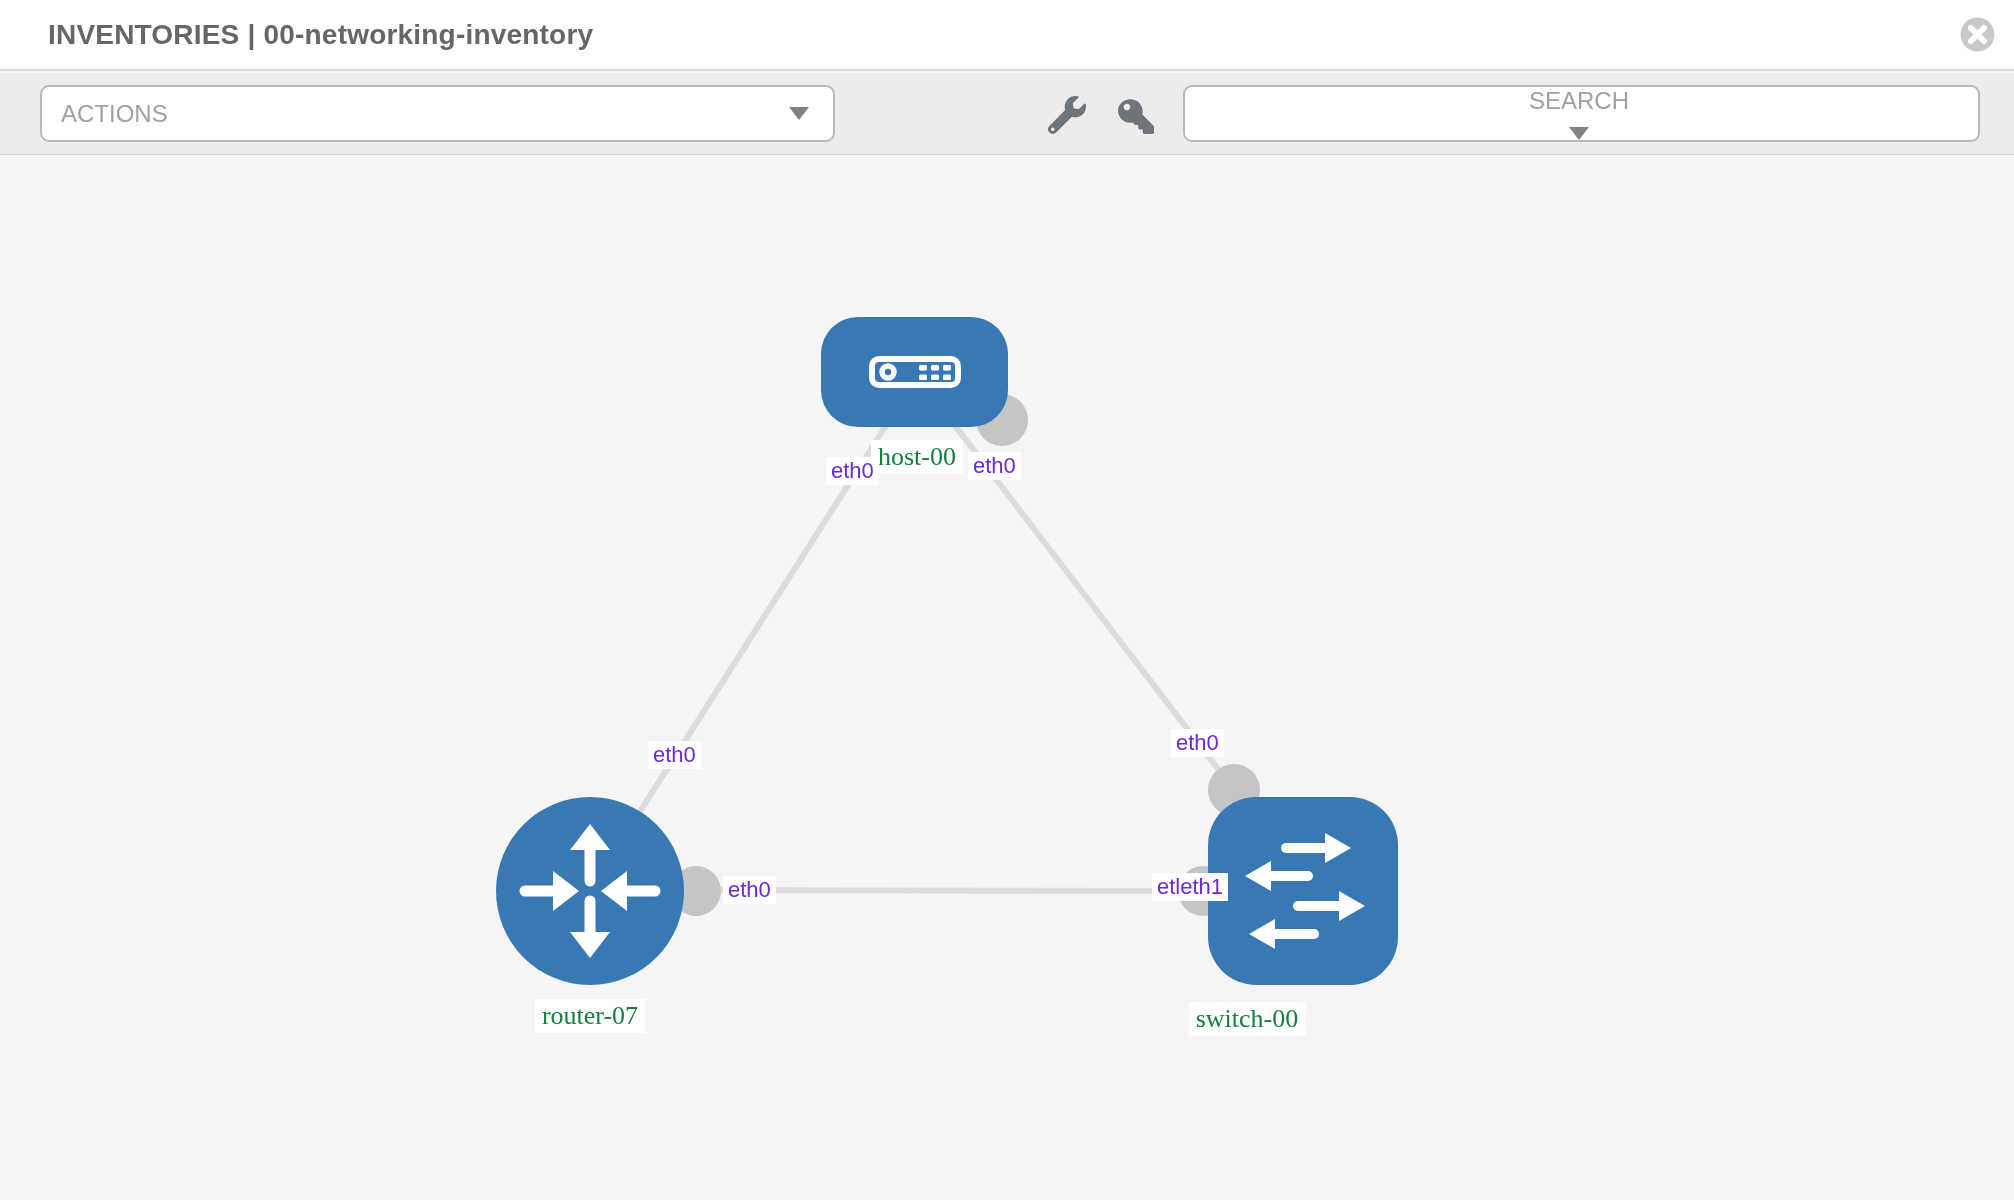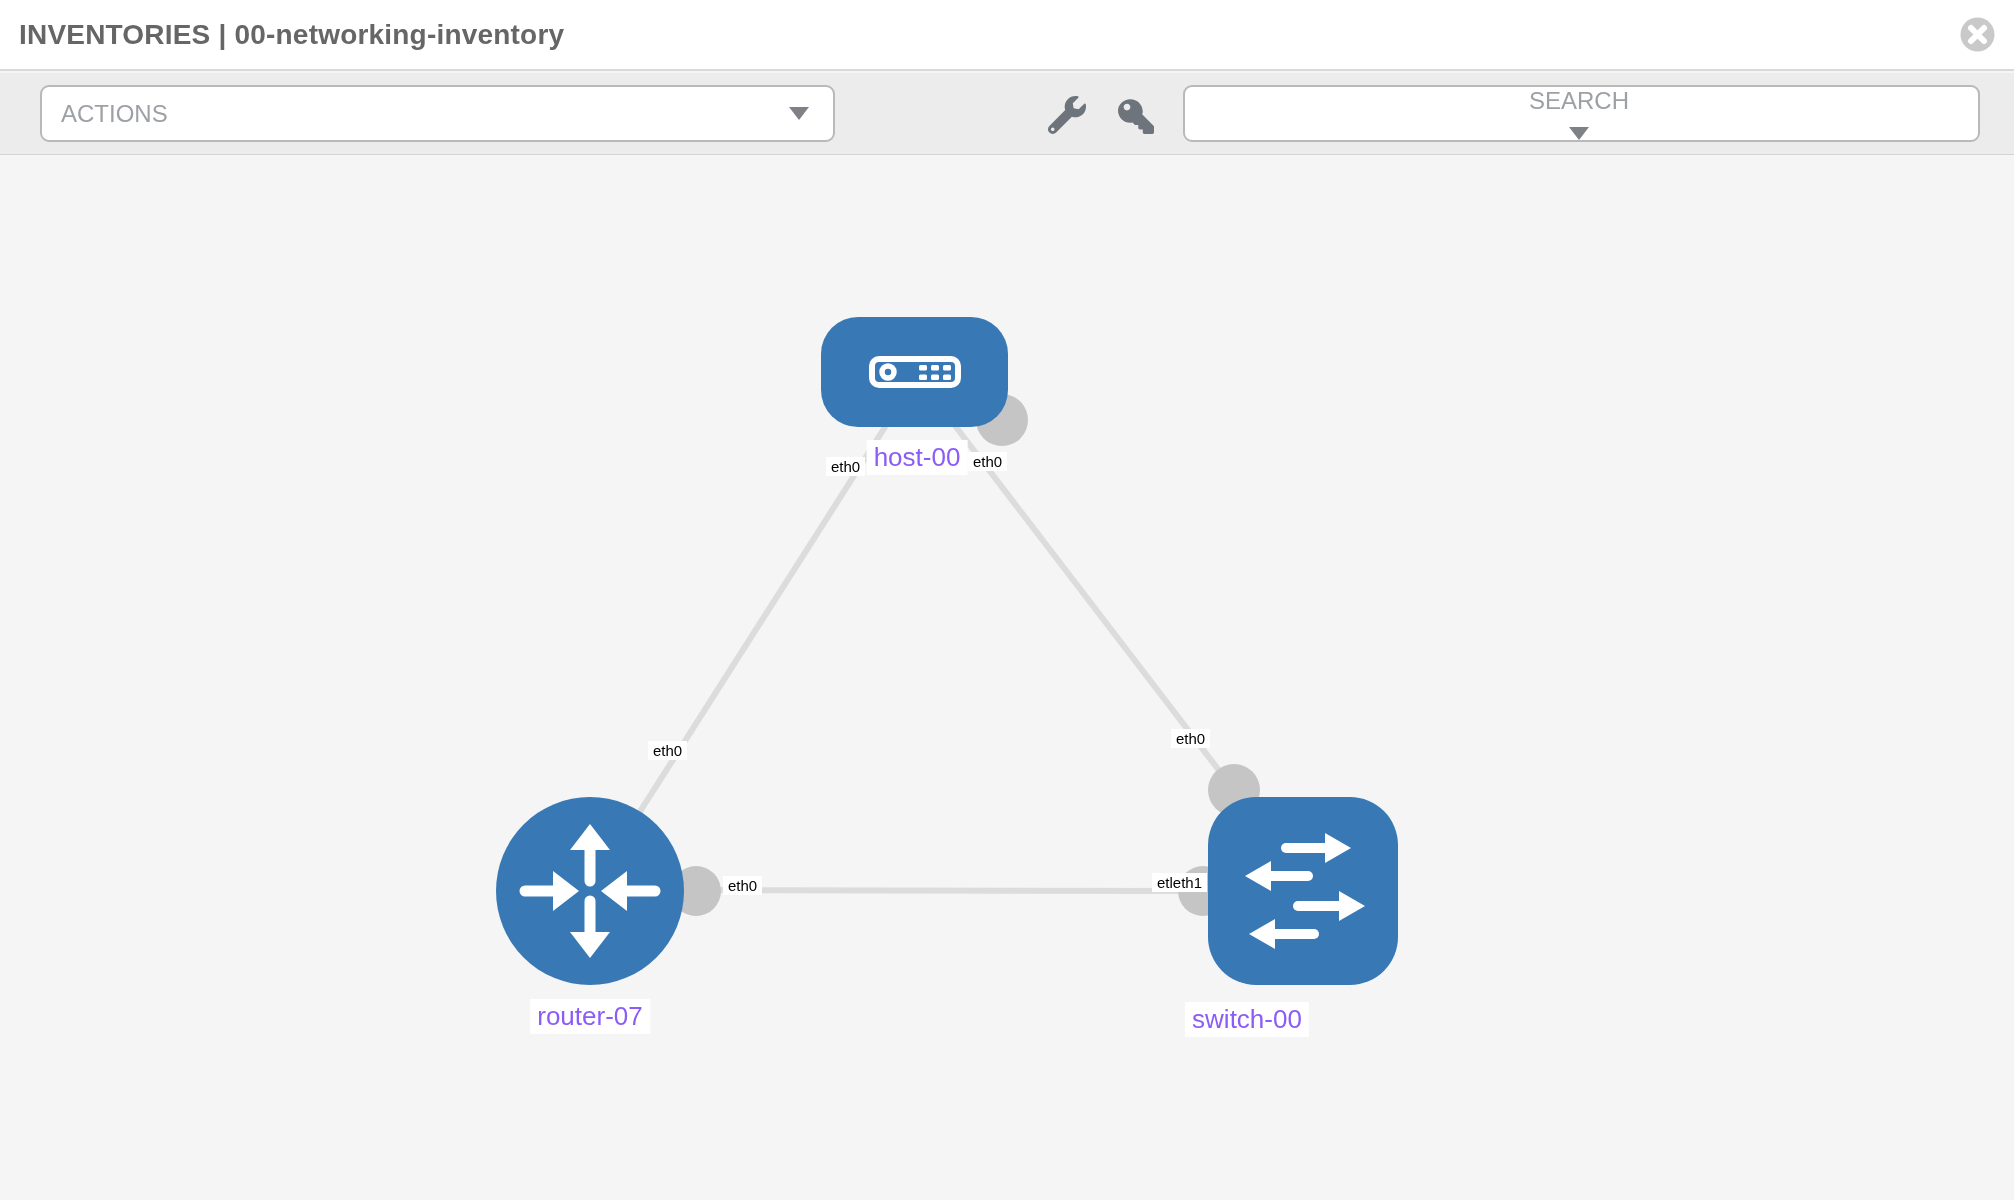--- a/index.html
+++ b/index.html
@@ -10,7 +10,7 @@
   
   .header { position:absolute; top:0; left:0; width:2014px; height:71px; background:#ffffff;
             border-bottom:2px solid #d9d9d9; display:flex; align-items:center; }
-  .page-title { margin-left:19px; font-size:28px; font-weight:bold; color:#666666; letter-spacing:0.2px; }
+  .page-title { margin-left:48px; font-size:28px; font-weight:bold; color:#666666; letter-spacing:0.2px; }
   .close-btn { position:absolute; right:19px; top:17px; width:35px; height:35px; cursor:pointer; }
 
   

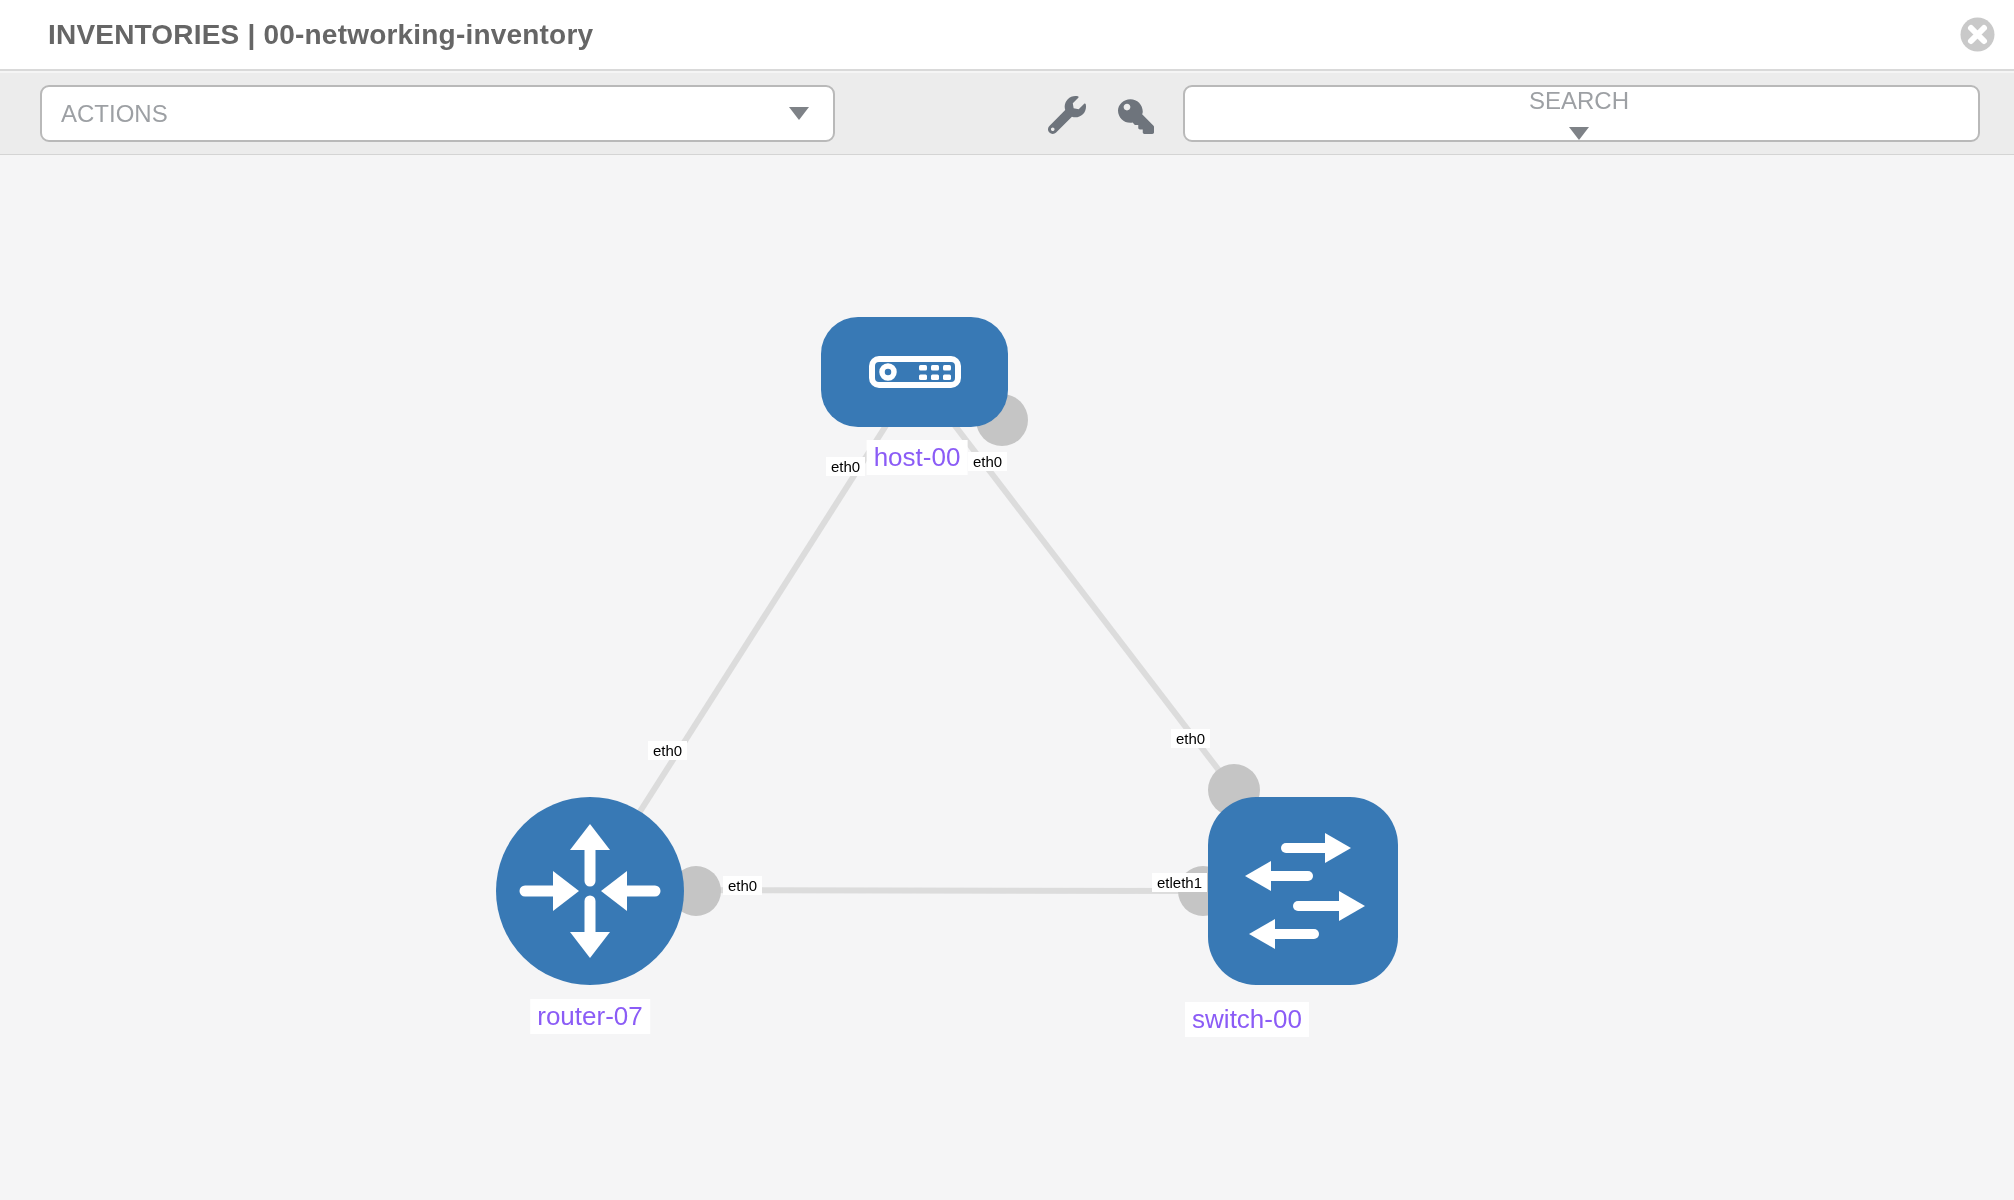--- a/index.html
+++ b/index.html
@@ -42,7 +42,7 @@
   .node-label.router { left:590px;  top:843px; }
   .node-label.switch { left:1247px; top:846px; }
 
-  .iface-label { position:absolute; background:#ffffff; color:#000000; font-size:15px;
+  .iface-label { position:absolute; background:#ffffff; color:#6d28d9; font-size:22px;
                  padding:1px 5px; white-space:nowrap; }
   .iface-label.l0src { left:826px;  top:301px; }
   .iface-label.l1src { left:968px;  top:296px; }

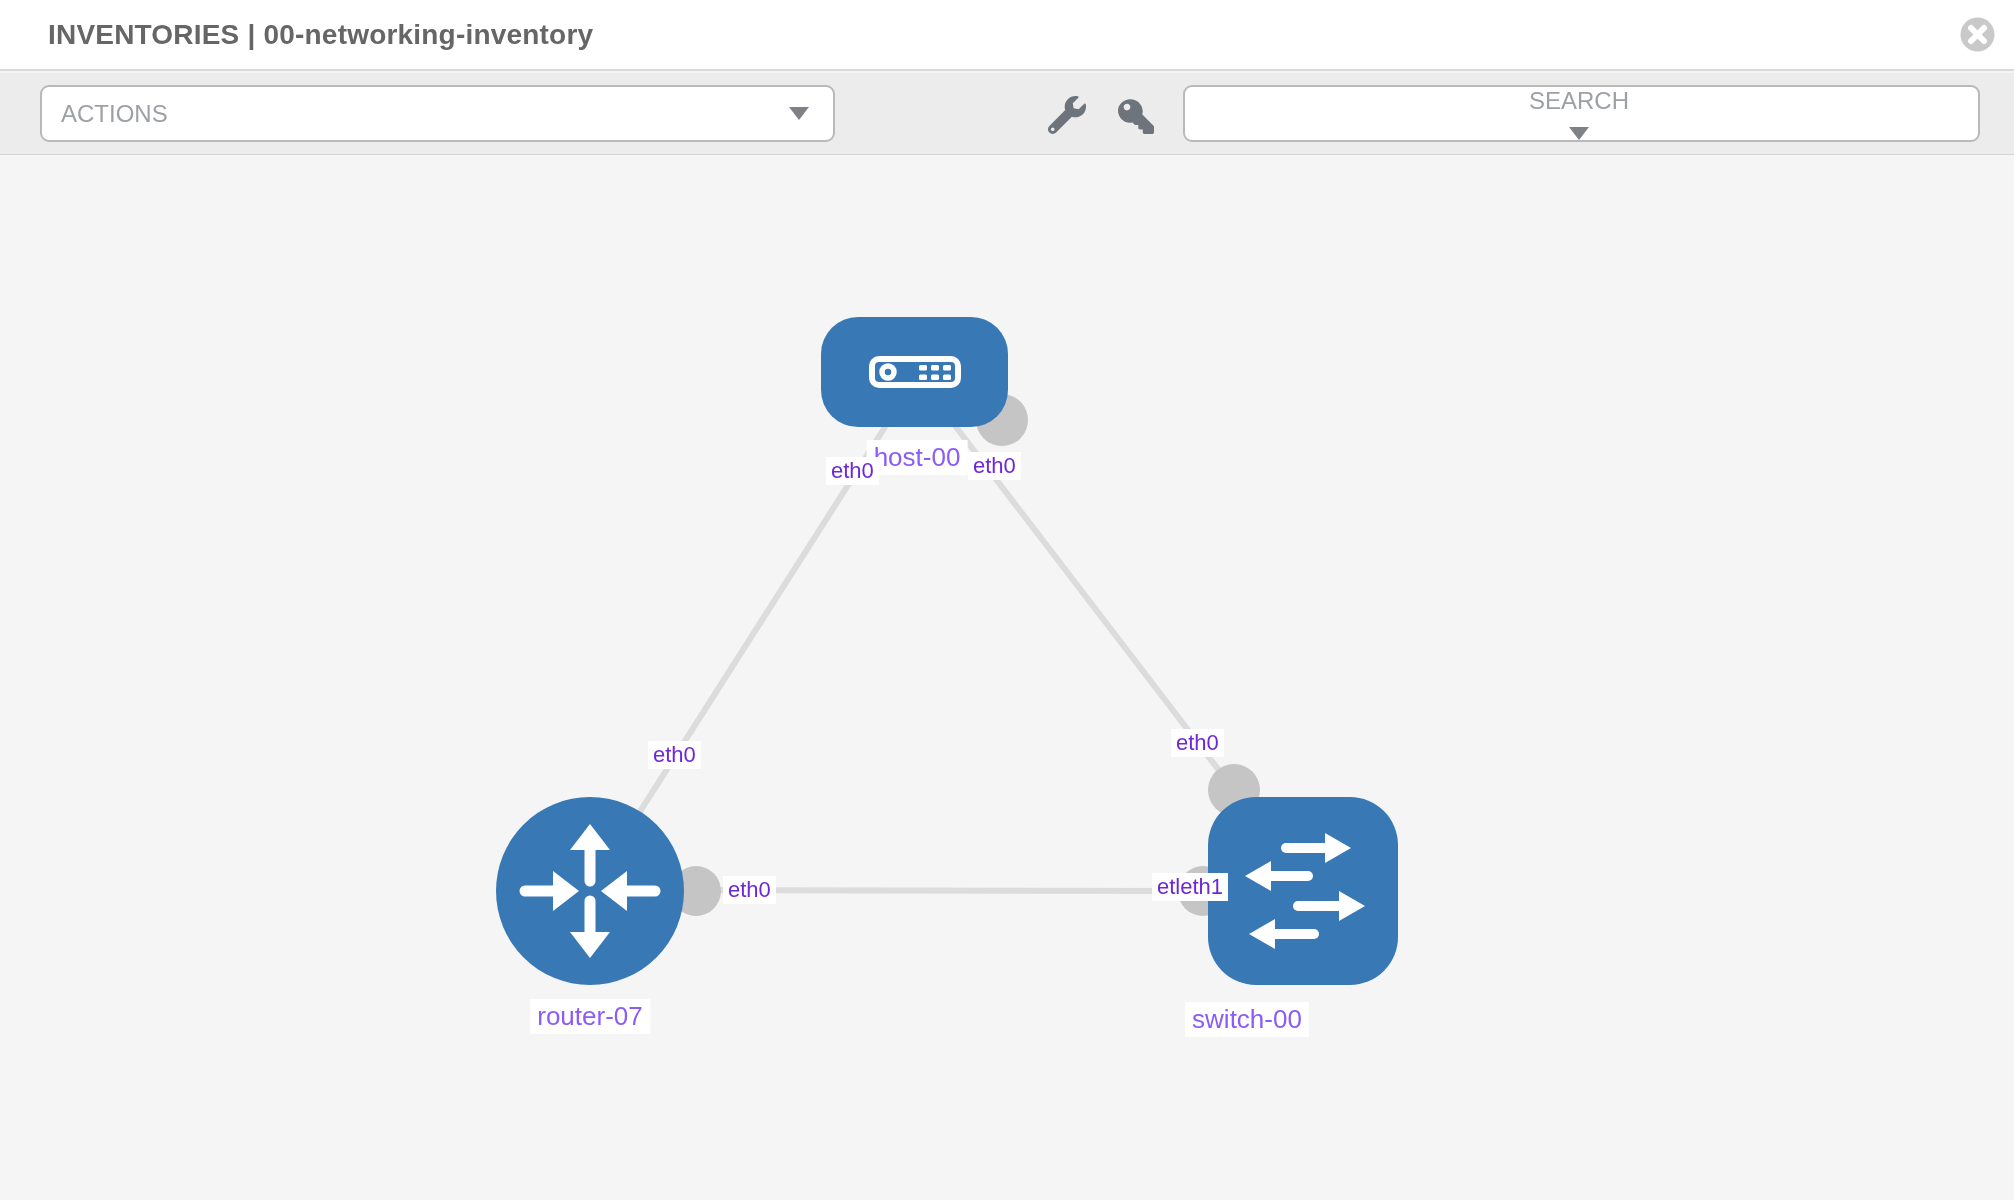--- a/index.html
+++ b/index.html
@@ -36,8 +36,8 @@
   .node.router { left:496px; top:641px; width:188px; height:188px; border-radius:50%; }
   .node.switch { left:1208px; top:641px; width:190px; height:188px; border-radius:48px; }
 
-  .node-label { position:absolute; transform:translateX(-50%); background:#ffffff; color:#8b5cf6;
-                font-size:26px; padding:2px 7px; white-space:nowrap; }
+  .node-label { position:absolute; transform:translateX(-50%); background:#ffffff; color:#15803d;
+                font-size:26px; padding:2px 7px; white-space:nowrap;font-family:Liberation Serif, serif; }
   .node-label.host   { left:917px;  top:284px; }
   .node-label.router { left:590px;  top:843px; }
   .node-label.switch { left:1247px; top:846px; }

